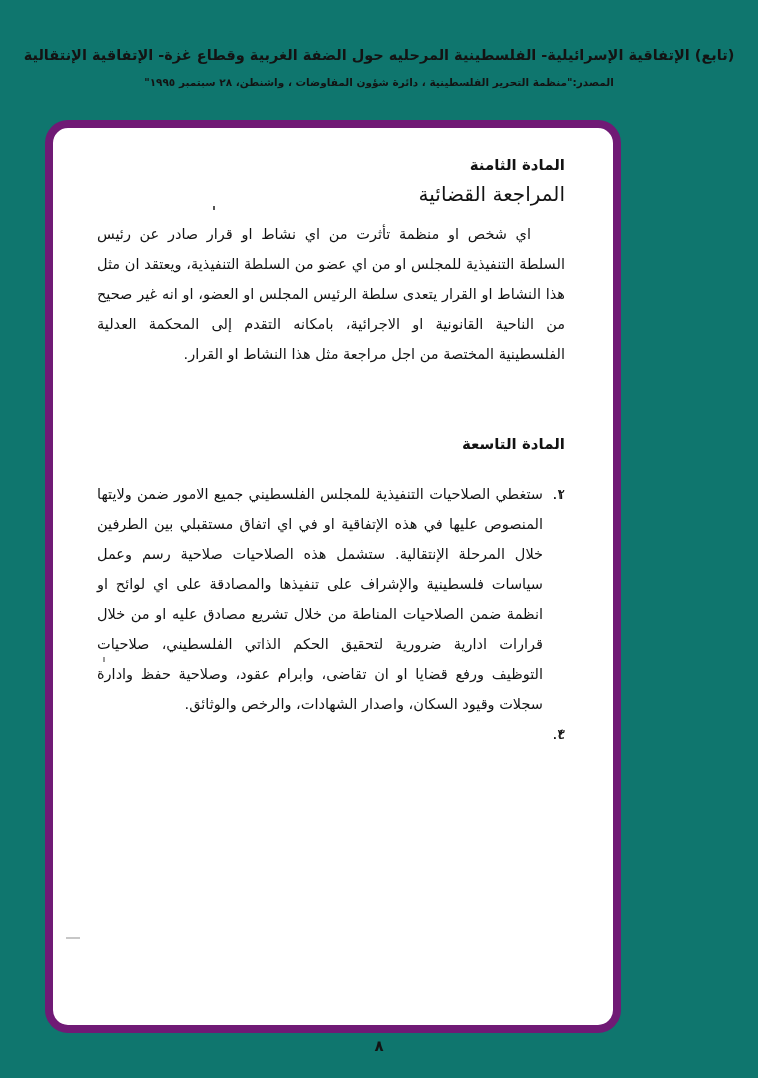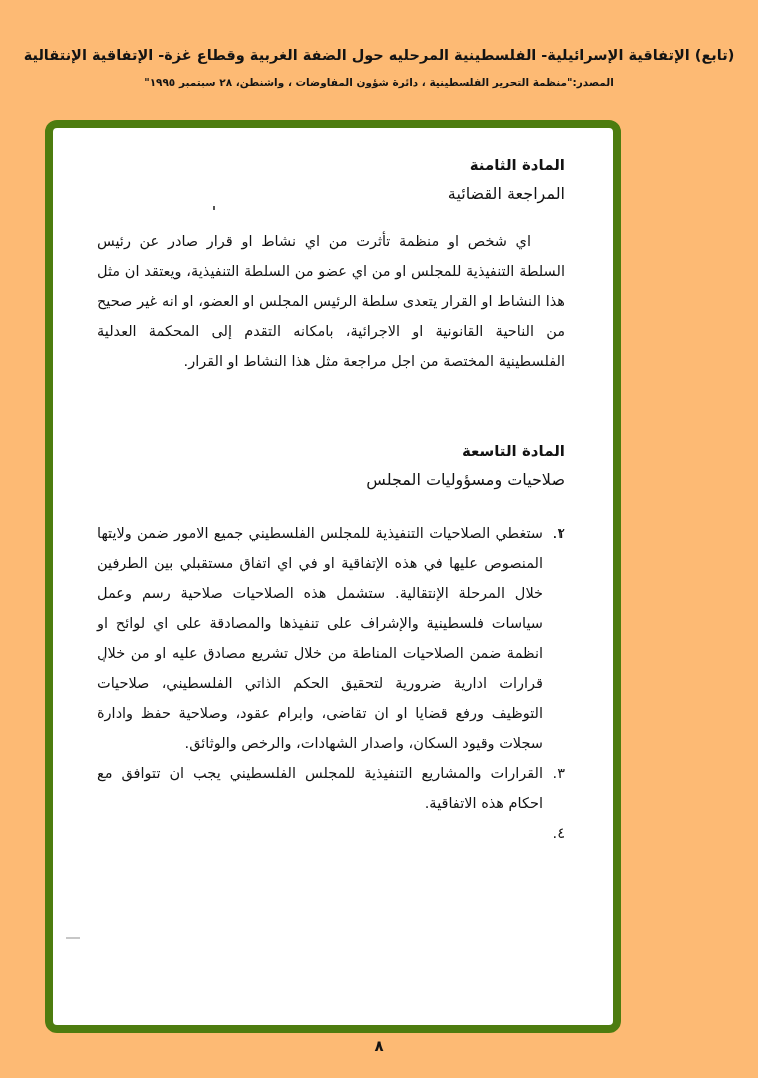--- a/index.html
+++ b/index.html
@@ -12,7 +12,7 @@
     position: relative;
     width: 758px;
     height: 1078px;
-    background: #fdba74;
+    background: #0f766e;
     overflow: hidden;
     color: #131313;
   }

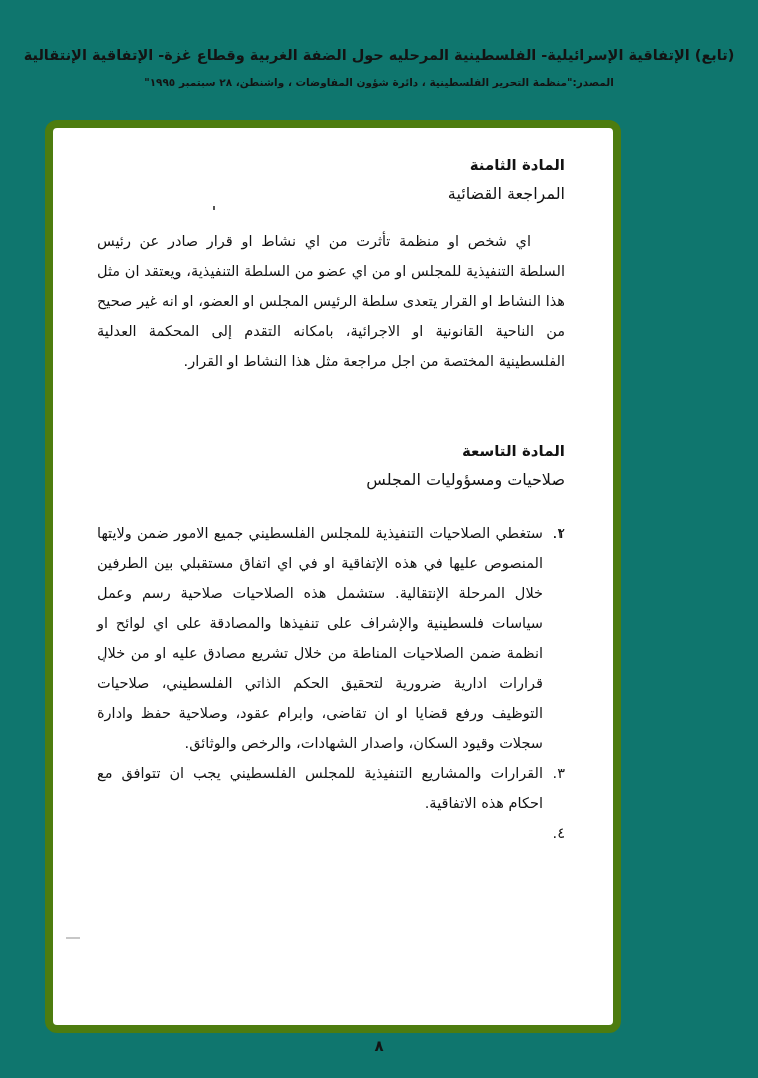--- a/index.html
+++ b/index.html
@@ -45,8 +45,8 @@
     width: 576px;
     height: 913px;
     box-sizing: border-box;
-    border: 8px solid #4d7c0f;
-    border-radius: 12px;
+    border: 8px solid #701a75;
+    border-radius: 23px;
     background: #ffffff;
   }
   .doc-content {

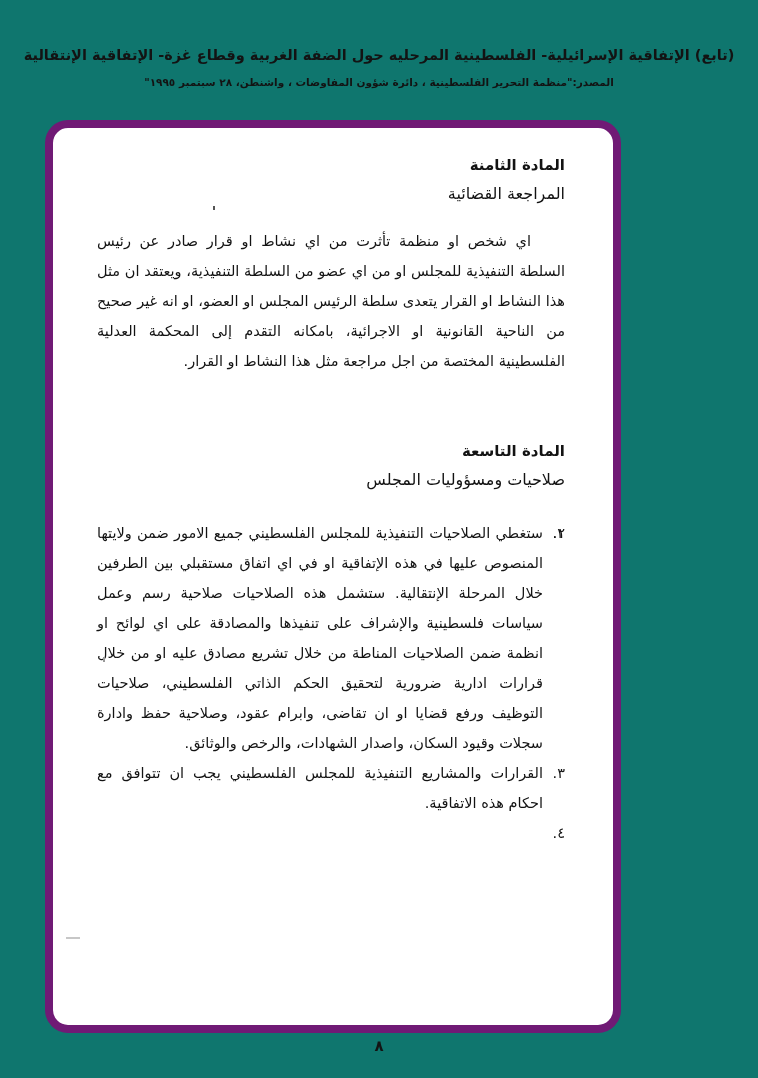--- a/index.html
+++ b/index.html
@@ -65,7 +65,7 @@
     line-height: 22px;
   }
   .article-subtitle {
-    font-size: 16px;
+    font-size: 20px;
     font-weight: normal;
     line-height: 28px;
     margin-top: 4px;

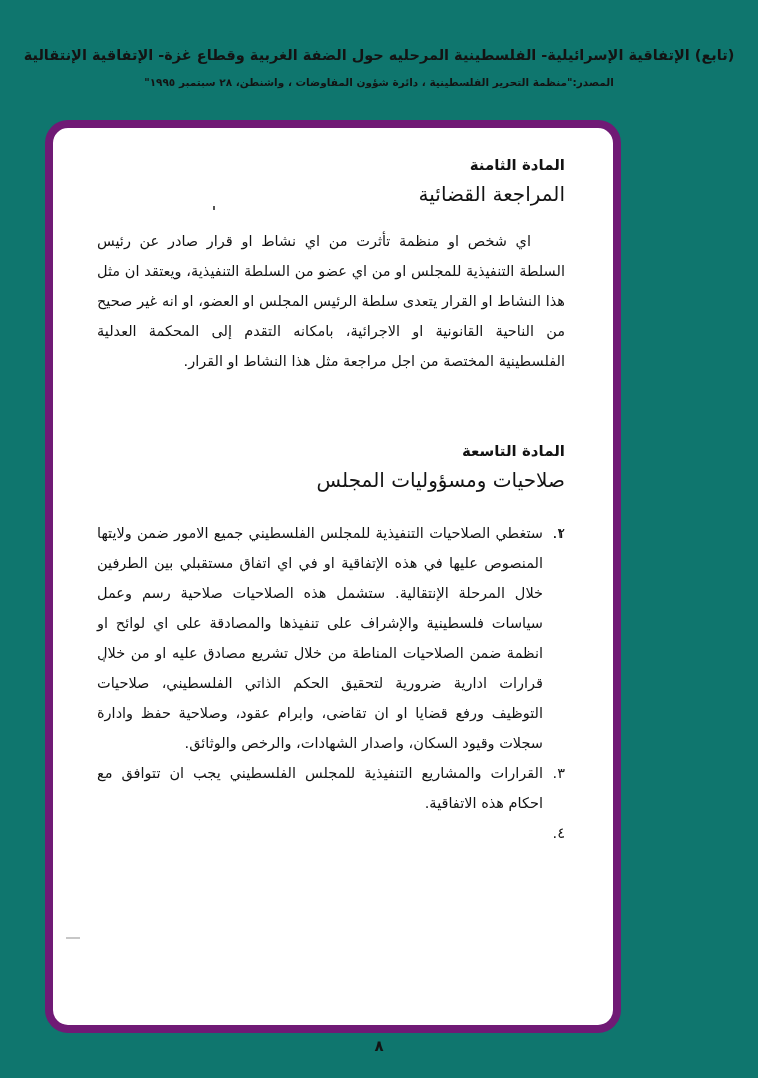--- a/index.html
+++ b/index.html
@@ -71,7 +71,7 @@
     margin-top: 4px;
   }
   .body-paragraph {
-    margin-top: 18px;
+    margin-top: 11px;
     font-size: 14.5px;
     line-height: 30px;
     text-align: justify;

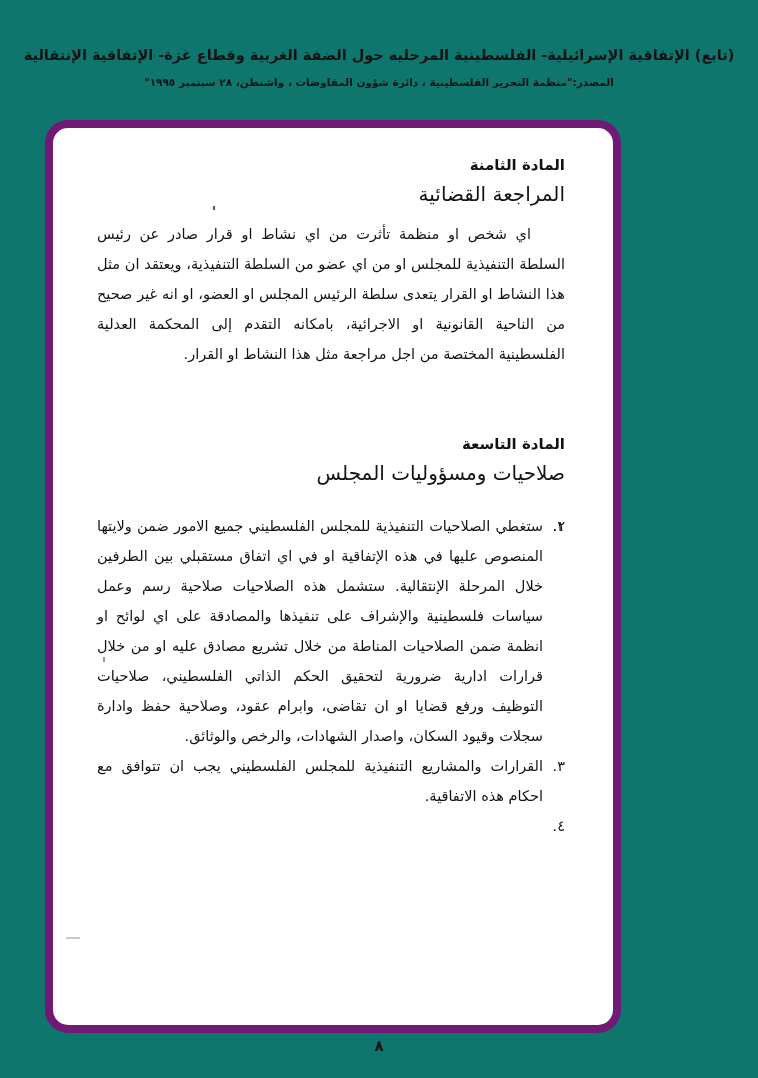--- a/index.html
+++ b/index.html
@@ -133,7 +133,6 @@
 
       <div class="section-9">
         <div class="article-title">المادة التاسعة</div>
-        <div class="article-subtitle">صلاحيات ومسؤوليات المجلس</div>
 
         <div class="numbered-list">
           <div class="list-item">

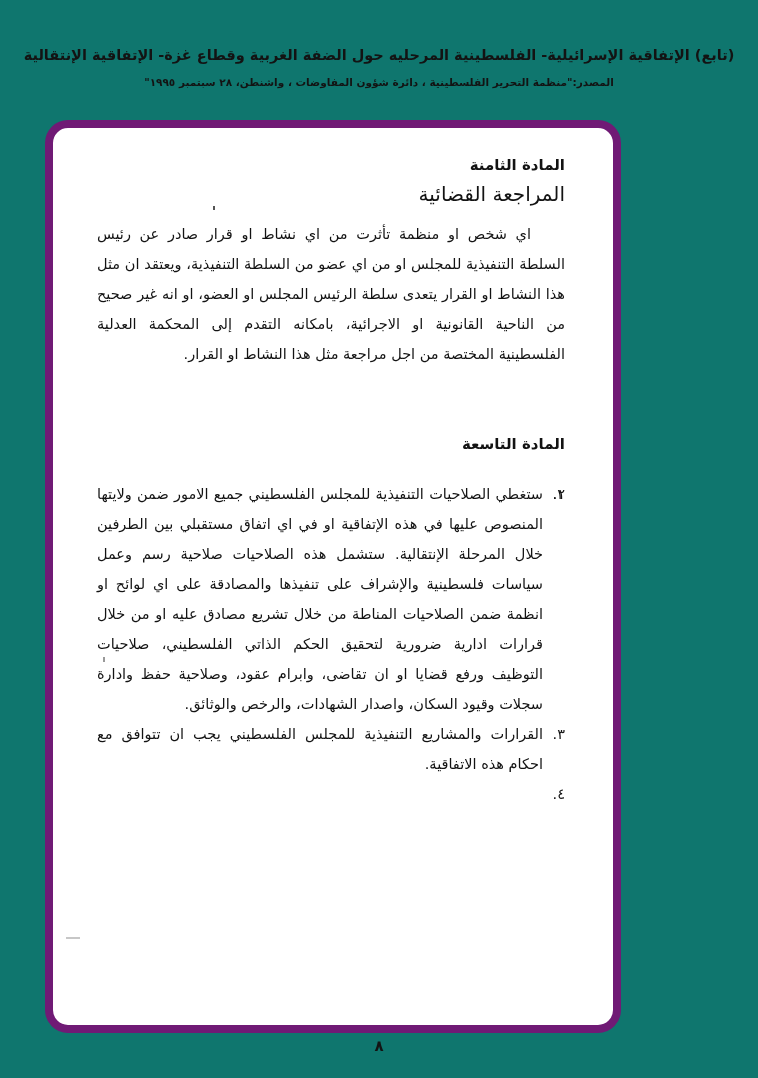--- a/index.html
+++ b/index.html
@@ -144,7 +144,6 @@
           </div>
           <div class="list-item">
             <span class="list-number">٣.</span>
-            <span>القرارات والمشاريع التنفيذية للمجلس الفلسطيني يجب ان تتوافق مع احكام هذه الاتفاقية.</span>
           </div>
           <div class="list-item">
             <span class="list-number">٤.</span>

